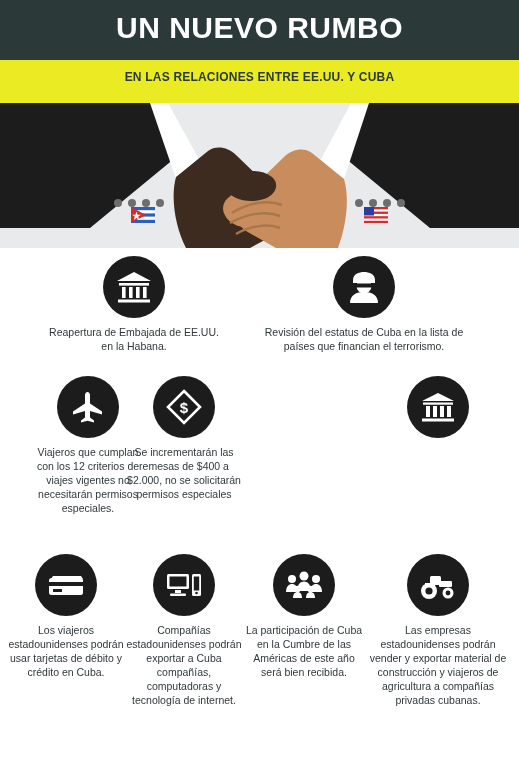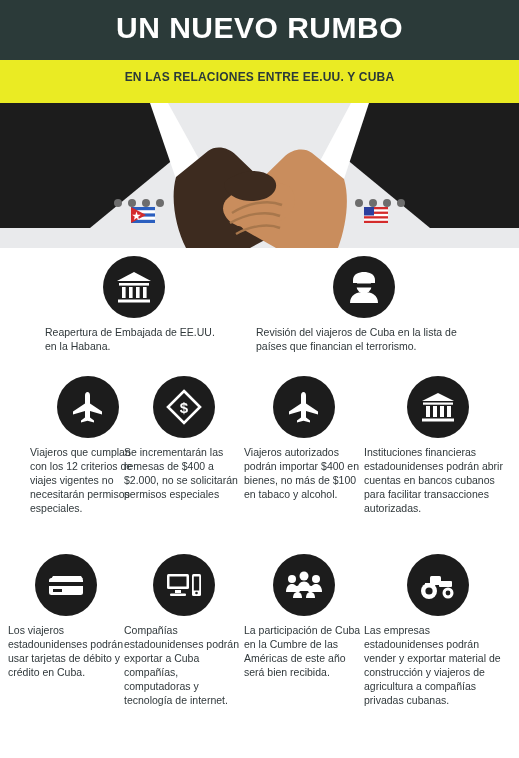--- a/index.html
+++ b/index.html
@@ -77,6 +77,7 @@
   .row { position: relative; width: 519px; }
   .cell {
     position: absolute;
+    text-align: center;
   }
   .circle {
     width: 62px; height: 62px;

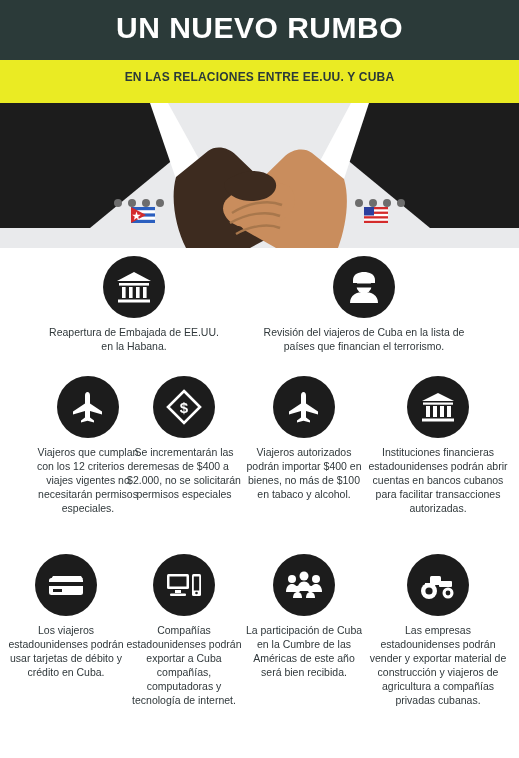--- a/index.html
+++ b/index.html
@@ -201,7 +201,7 @@
             <path d="M3,33 C3,25 9.5,22 17,22 C24.5,22 31,25 31,33 Z" fill="#ffffff"></path>
           </svg>
         </div>
-        <div class="caption">Revisión del viajeros de Cuba en la lista de países que financian el terrorismo.</div>
+        <div class="caption">Revisión del estatus de Cuba en la lista de países que financian el terrorismo.</div>
       </div>
     </div>
 

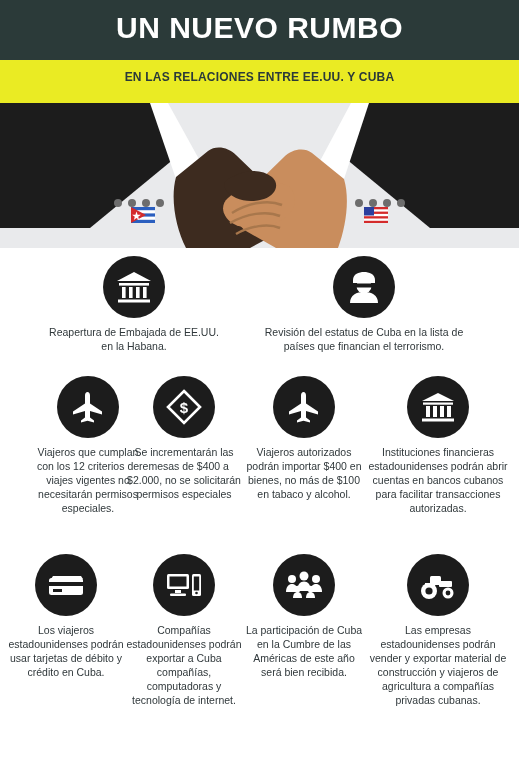--- a/index.html
+++ b/index.html
@@ -226,14 +226,6 @@
         <div class="caption">Se incrementarán las remesas de $400 a $2.000, no se solicitarán permisos especiales</div>
       </div>
 
-      <div class="cell" style="left:244px; top:8px; width:120px;">
-        <div class="circle">
-          <svg width="34" height="34" viewBox="0 0 34 34">
-            <path d="M16.5,2 C18,2 19,3.4 19,5.6 L19,13.5 L31,21.5 L31,24.5 L19,21 L19,27.5 L23,30.5 L23,32.5 L16.5,30.8 L10,32.5 L10,30.5 L14,27.5 L14,21 L2,24.5 L2,21.5 L14,13.5 L14,5.6 C14,3.4 15,2 16.5,2 Z" fill="#ffffff"></path>
-          </svg>
-        </div>
-        <div class="caption">Viajeros autorizados podrán importar $400 en bienes, no más de $100 en tabaco y alcohol.</div>
-      </div>
 
       <div class="cell" style="left:364px; top:8px; width:148px;">
         <div class="circle">

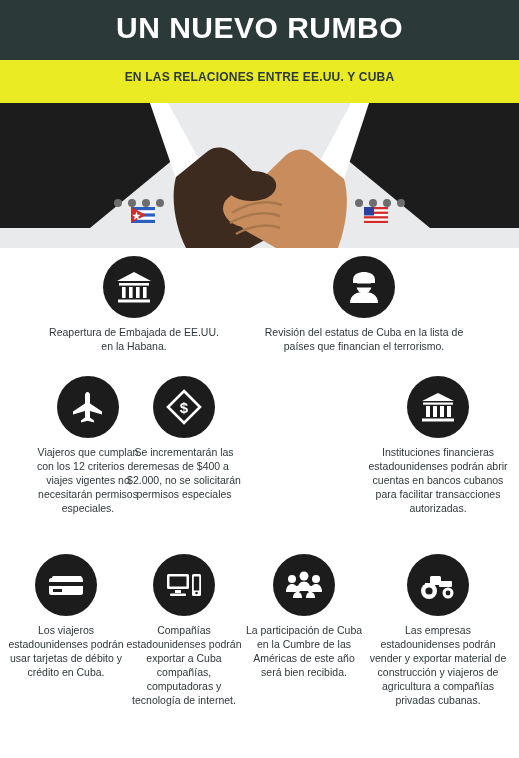--- a/index.html
+++ b/index.html
@@ -239,7 +239,6 @@
             <rect x="1" y="27.5" width="32" height="3" fill="#ffffff"></rect>
           </svg>
         </div>
-        <div class="caption">Instituciones financieras estadounidenses podrán abrir cuentas en bancos cubanos para facilitar transacciones autorizadas.</div>
       </div>
     </div>
 

